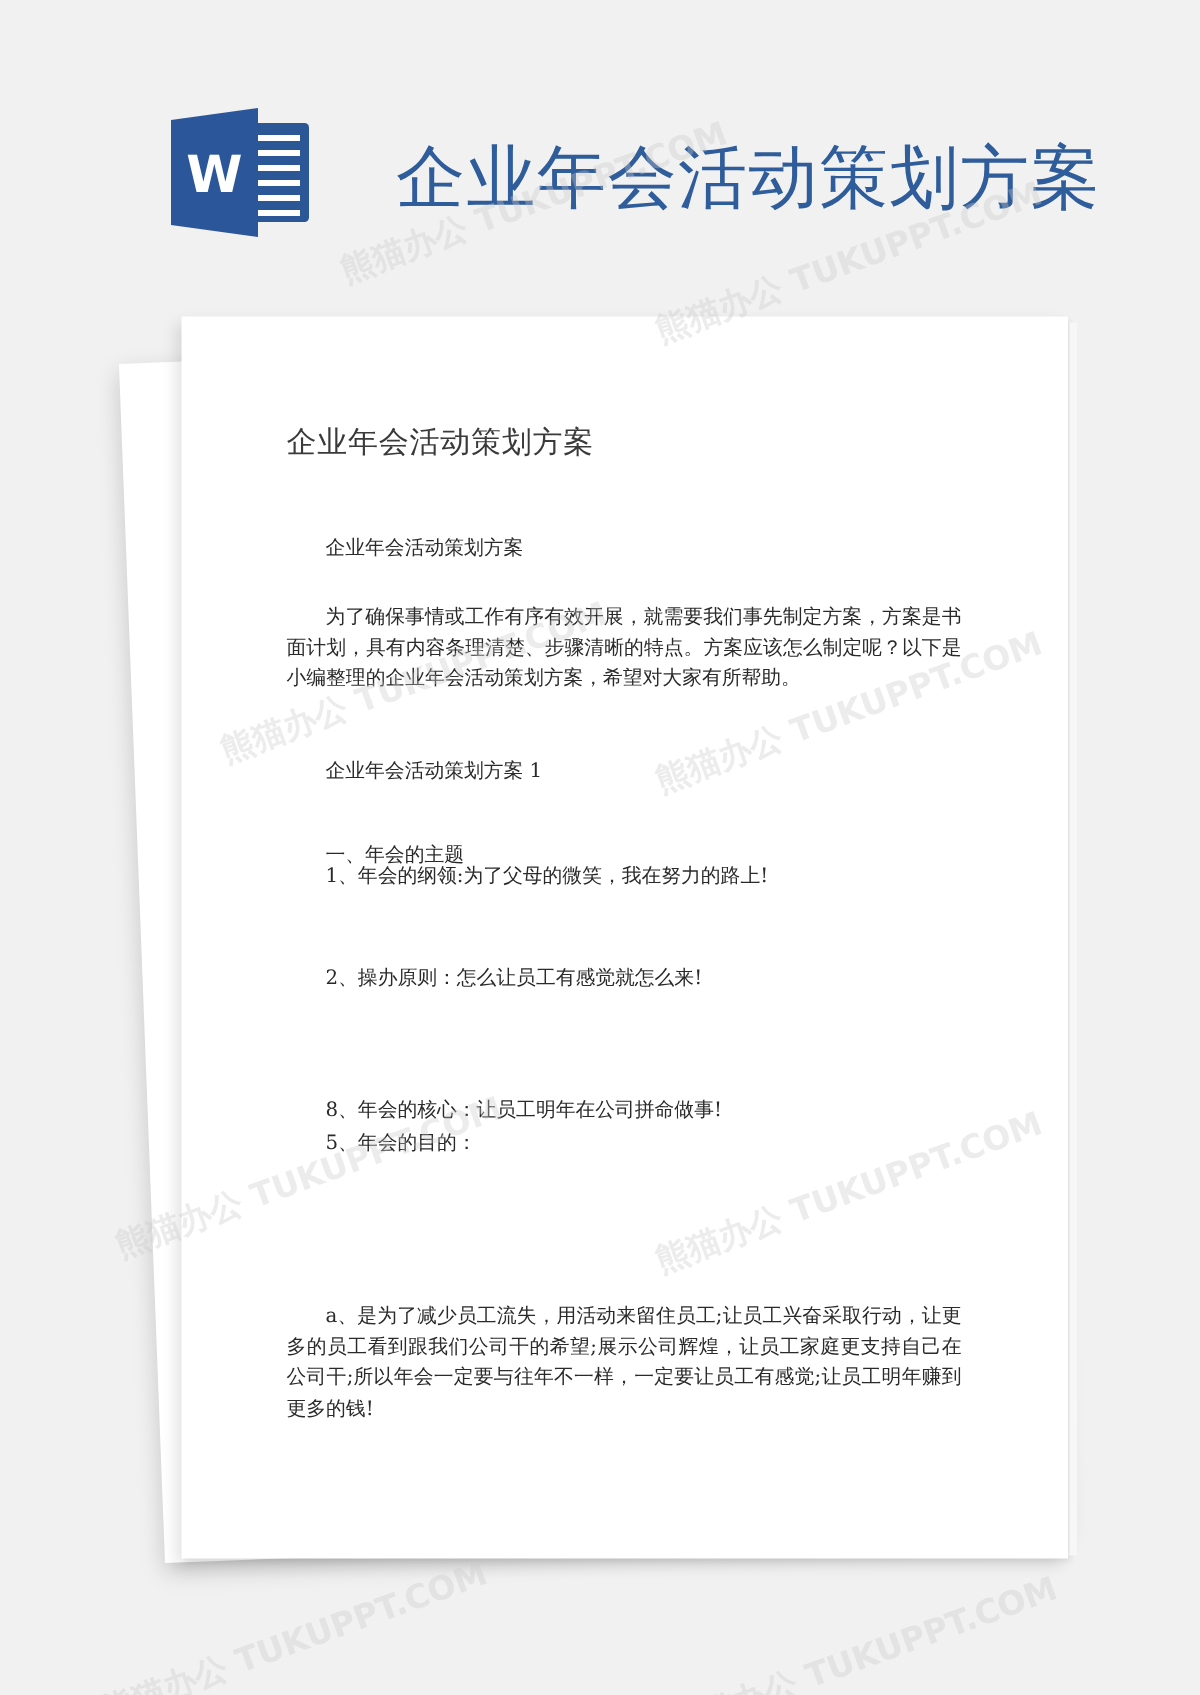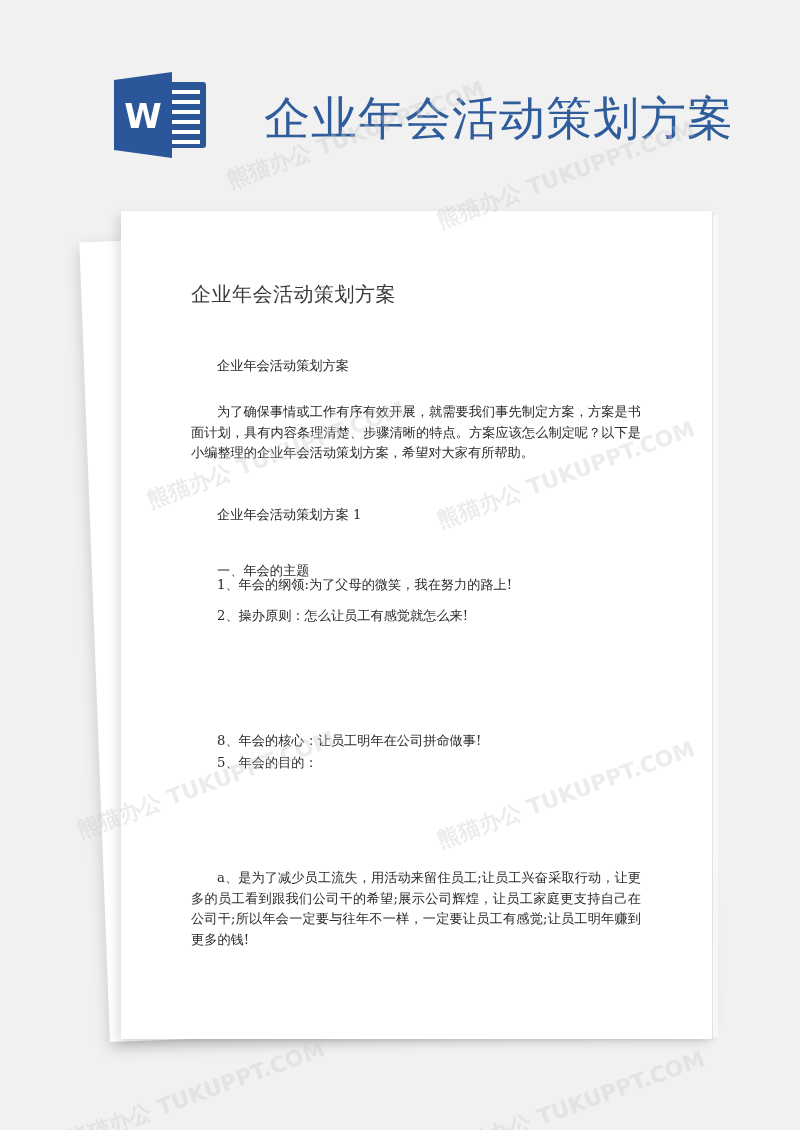--- a/index.html
+++ b/index.html
@@ -74,7 +74,7 @@
   <div class="para" style="top:272px;margin-top:22px;">企业年会活动策划方案 1</div>
   <div class="para" style="top:318px;margin-top:32px;">一、年会的主题</div>
   <div class="para" style="top:364px;">1、年会的纲领:为了父母的微笑，我在努力的路上!</div>
-  <div class="para" style="top:395px;">2、操办原则：怎么让员工有感觉就怎么来!</div>
+  <div class="para" style="top:432px;">2、操办原则：怎么让员工有感觉就怎么来!</div>
   <div class="para" style="top:520px;">8、年会的核心：让员工明年在公司拼命做事!</div>
   <div class="para" style="top:542px;">5、年会的目的：</div>
   <div class="para" style="top:657px;">a、是为了减少员工流失，用活动来留住员工;让员工兴奋采取行动，让更多的员工看到跟我们公司干的希望;展示公司辉煌，让员工家庭更支持自己在公司干;所以年会一定要与往年不一样，一定要让员工有感觉;让员工明年赚到更多的钱!</div>

